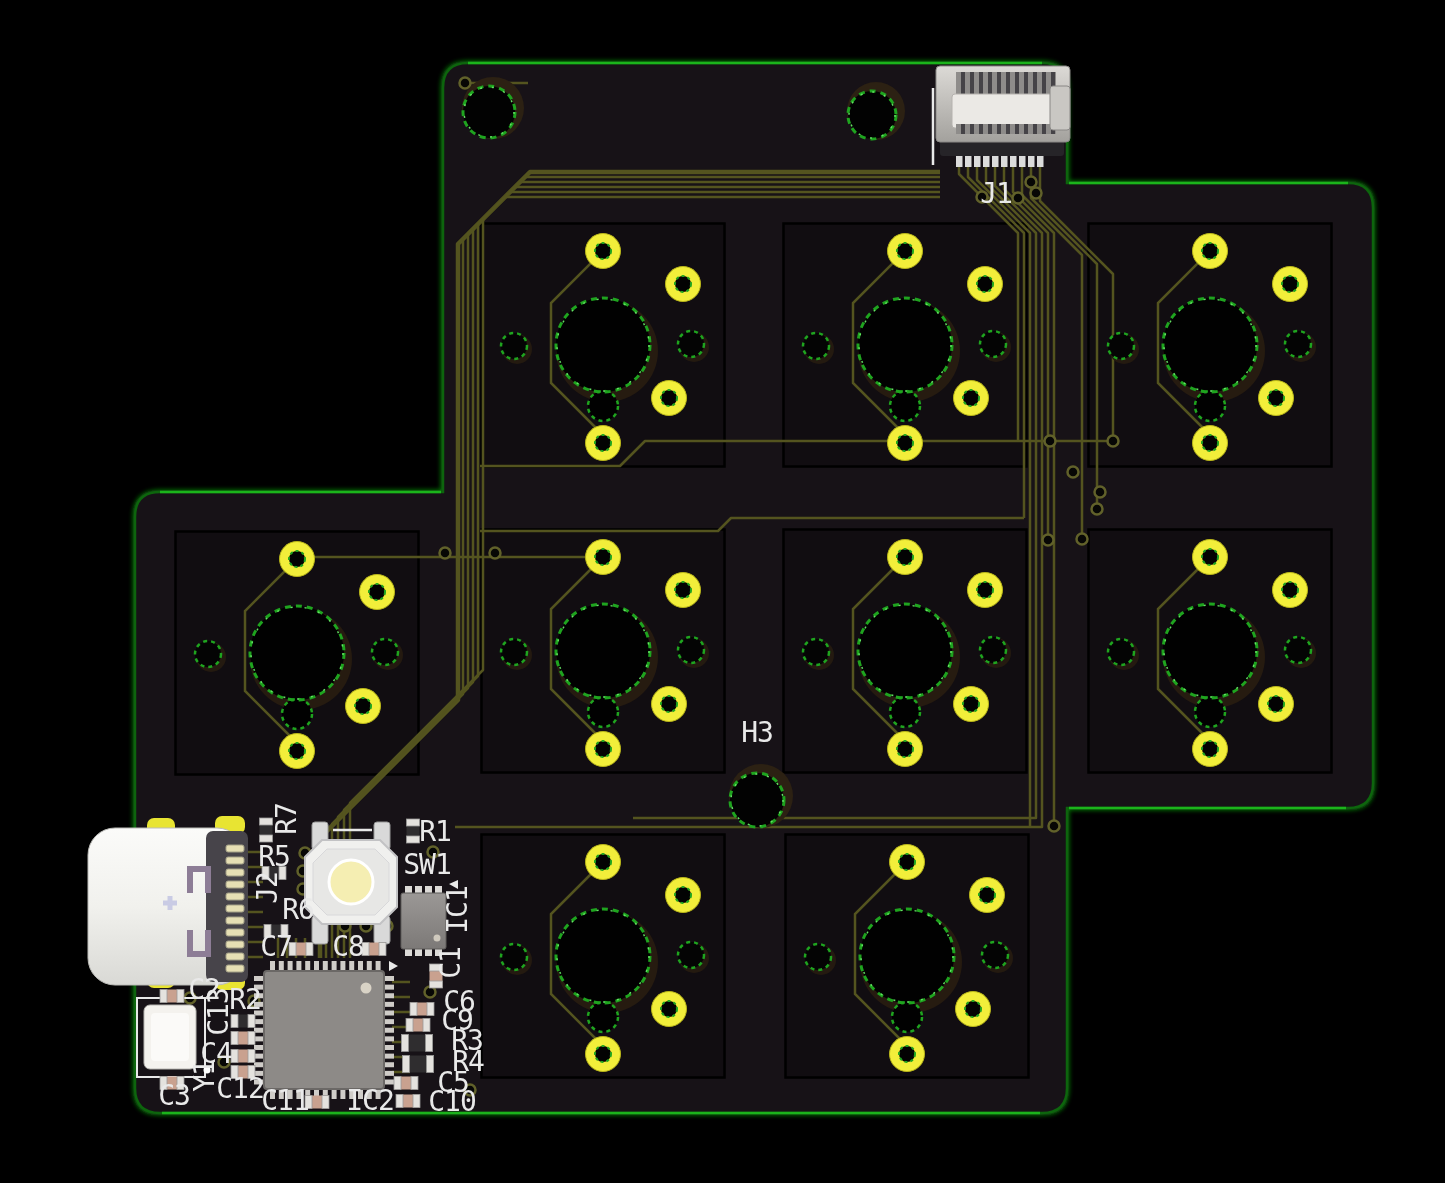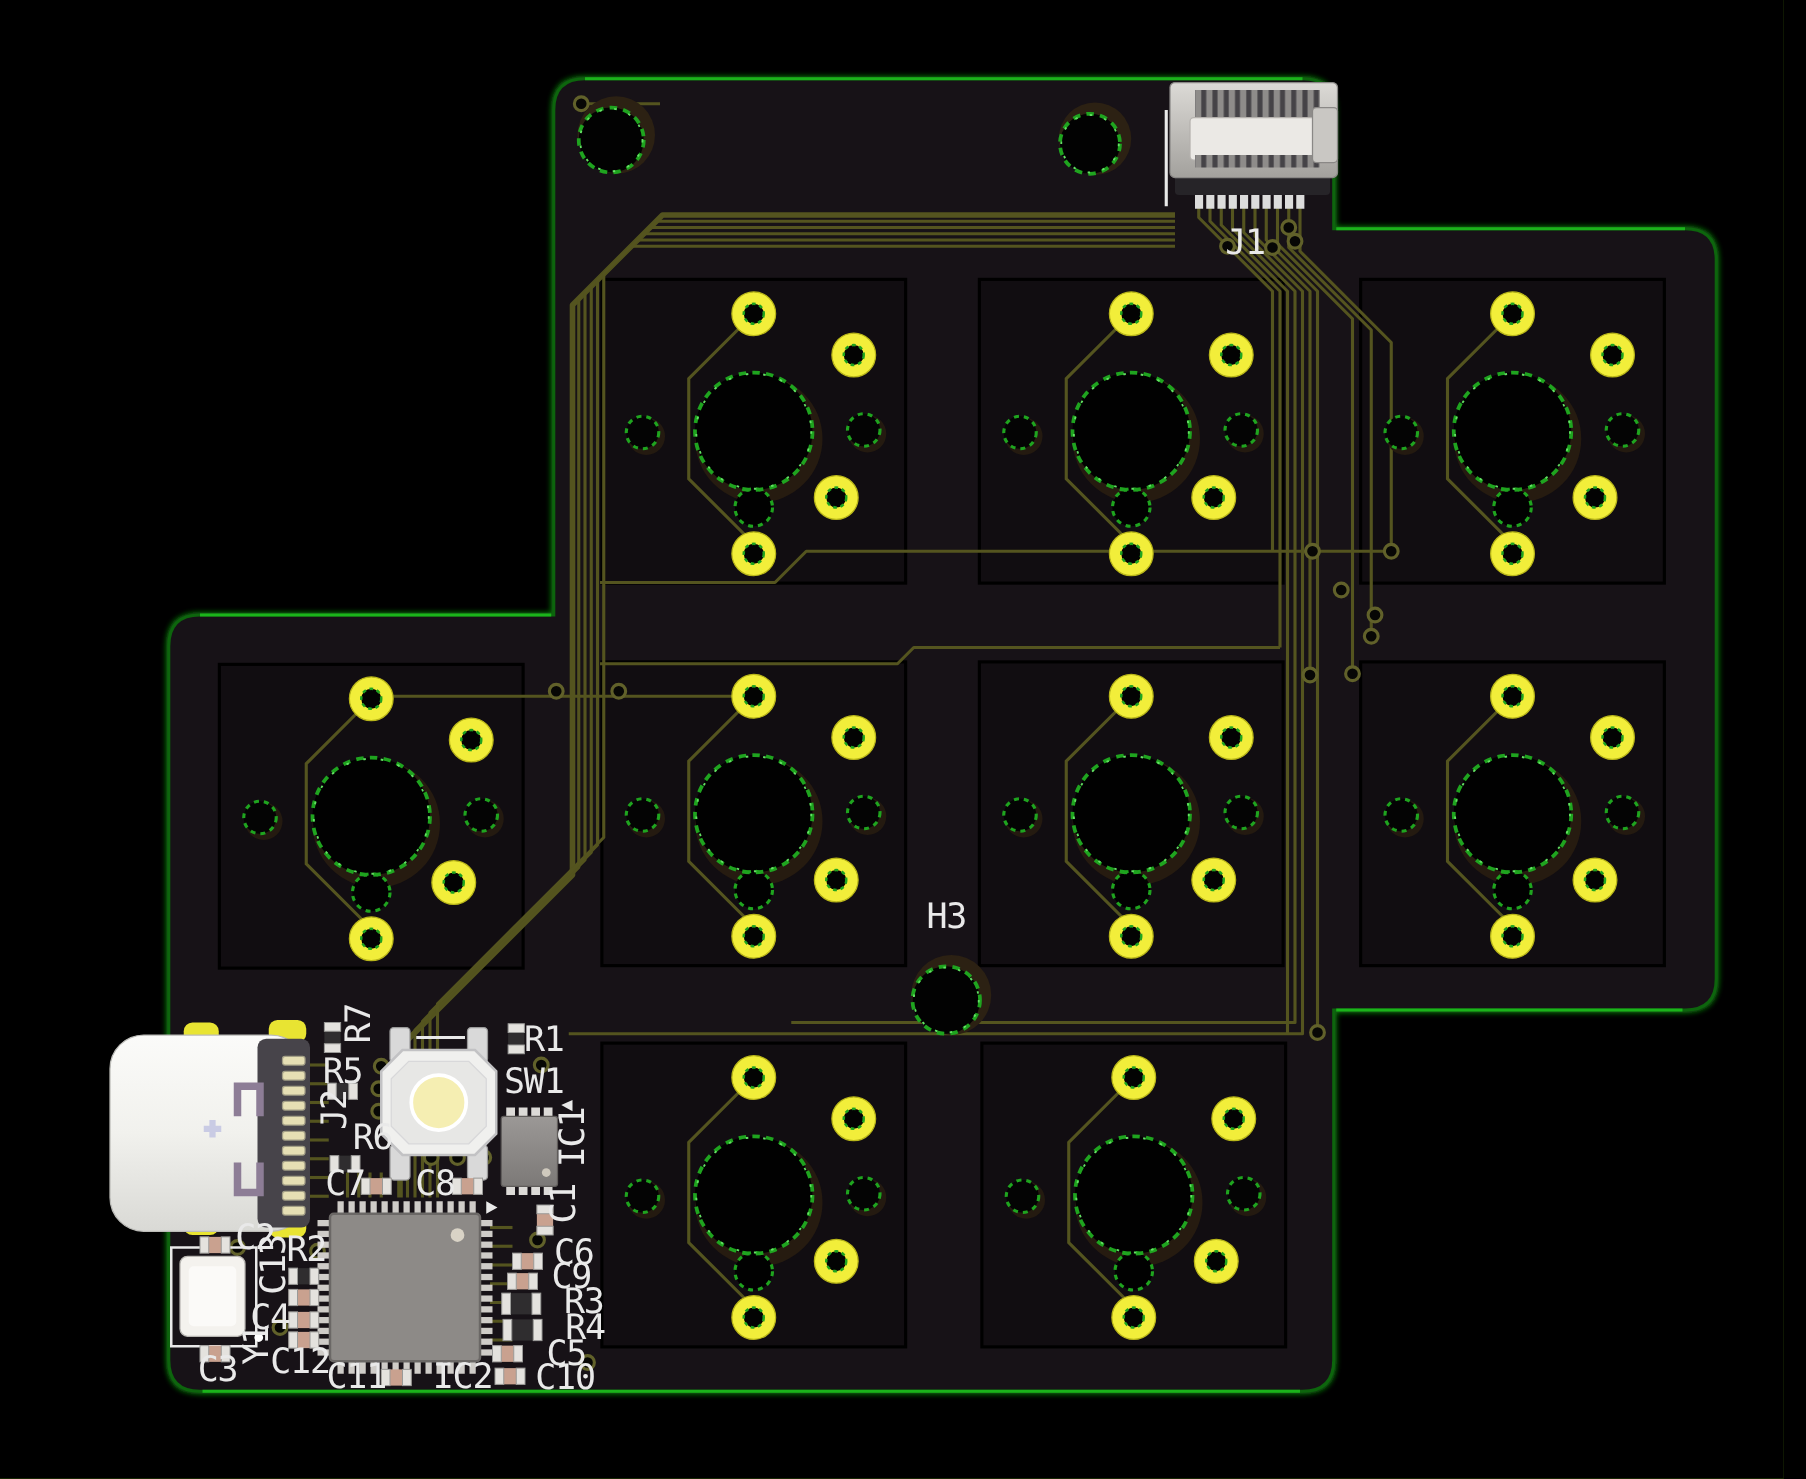--- a/index.html
+++ b/index.html
@@ -3,7 +3,7 @@
 <meta charset="utf-8">
 <style>
   html,body{margin:0;padding:0;background:#000;}
-  #stage{position:relative;width:1427px;height:1183px;background:#4d7c0f;overflow:hidden;
+  #stage{position:relative;width:1427px;height:1183px;background:#f97316;overflow:hidden;
          font-family:"DejaVu Sans Mono", monospace;}
   svg{display:block}
   text.silk{fill:#e9e9e9;font-family:"DejaVu Sans Mono",monospace;font-size:28px;letter-spacing:-1px;}

